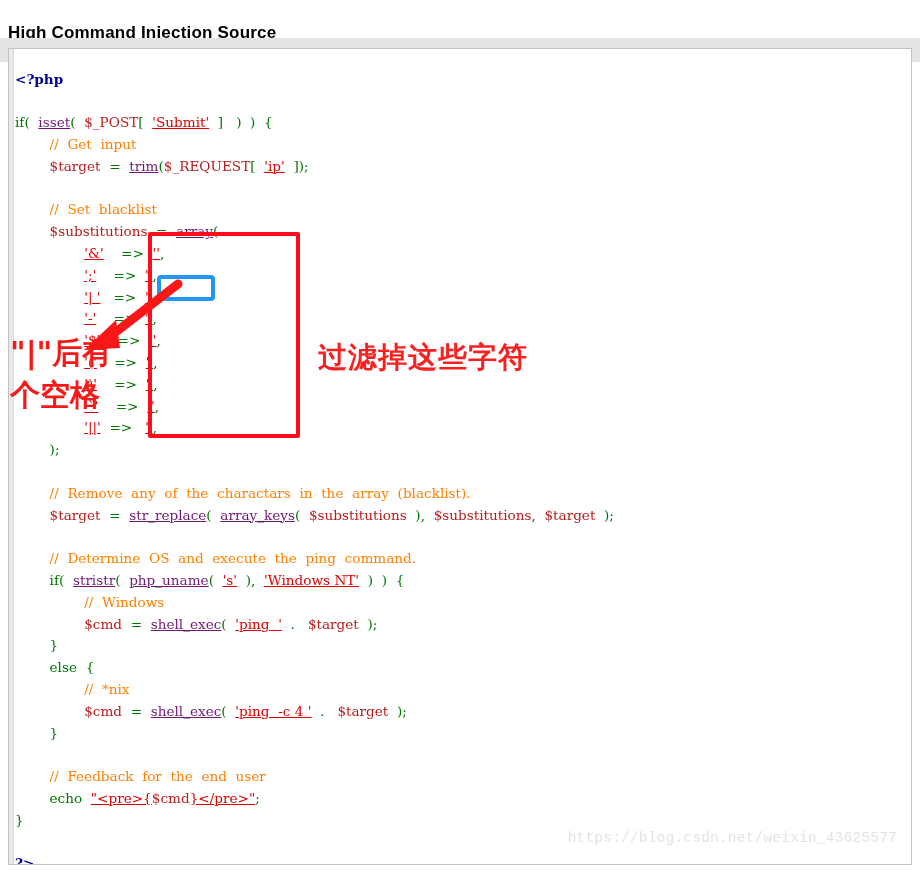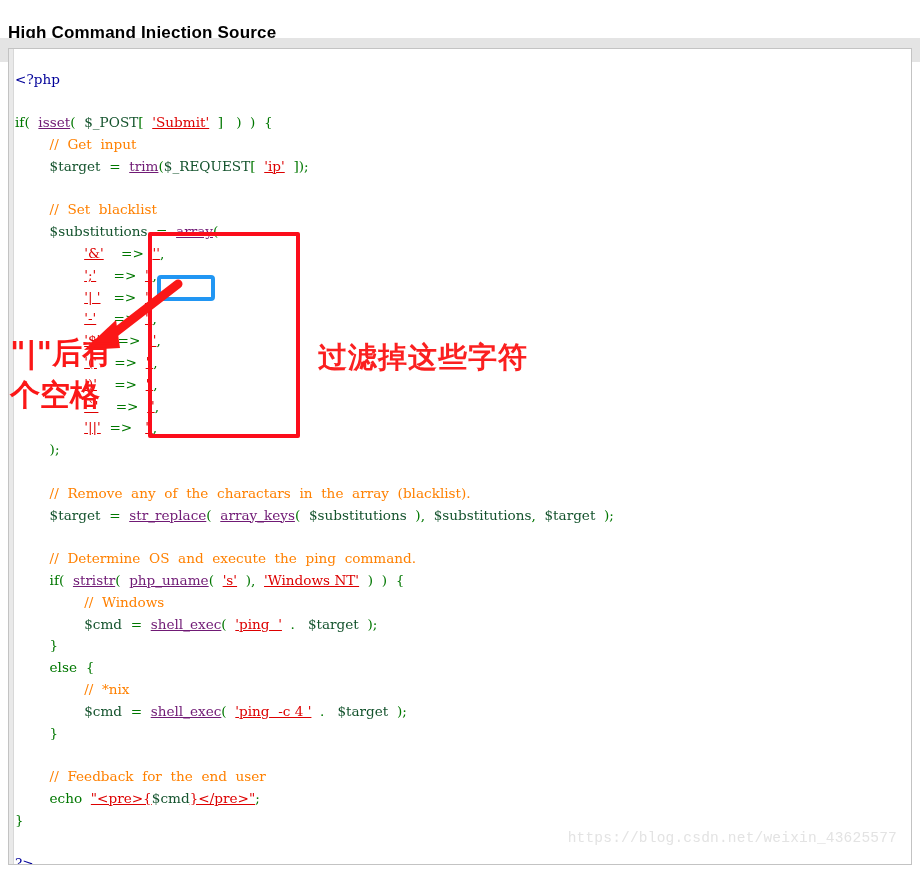--- a/index.html
+++ b/index.html
@@ -71,7 +71,7 @@
   }
 
   
-  .tok-tag  { color: #000099; font-weight: normal; text-align: center; }
+  .tok-tag  { color: #000099; font-weight: bold; text-align: center; }
   .tok-kw   { color: #007700; }
   .tok-fn   { color: #701a75; text-decoration: underline; }
   .tok-var  { color: #14532d; }

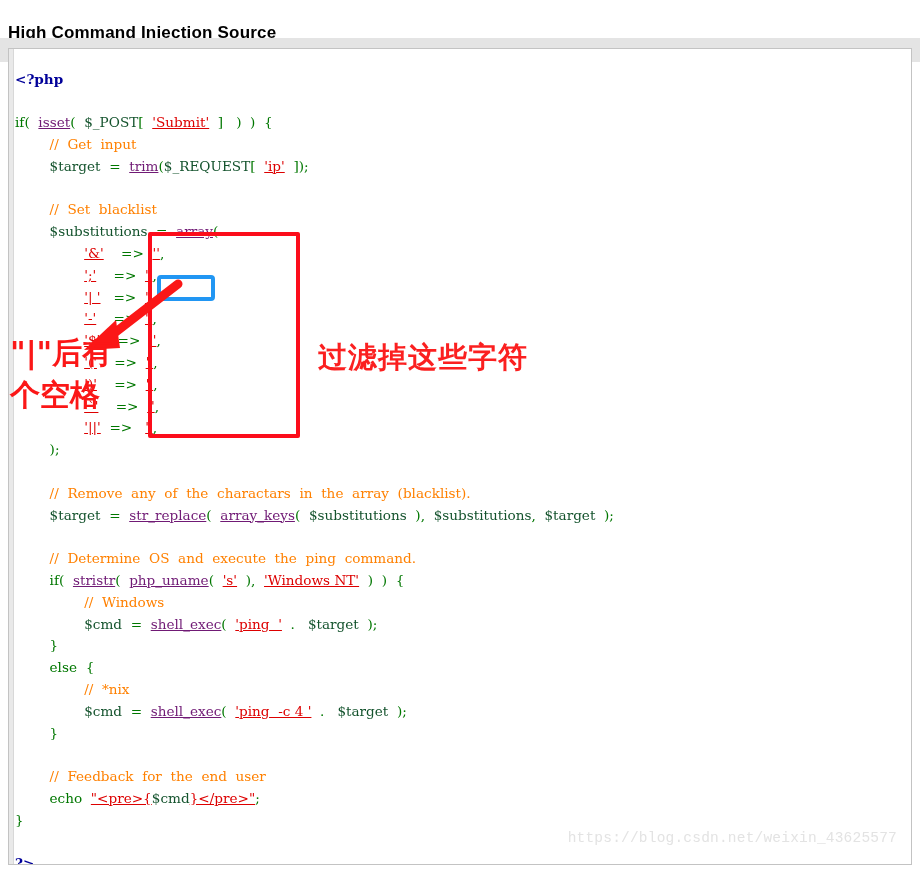--- a/index.html
+++ b/index.html
@@ -74,7 +74,7 @@
   .tok-tag  { color: #000099; font-weight: bold; text-align: center; }
   .tok-kw   { color: #007700; }
   .tok-fn   { color: #701a75; text-decoration: underline; }
-  .tok-var  { color: #14532d; }
+  .tok-var  { color: #b91c1c; }
   .tok-str  { color: #dd0000; text-decoration: underline; }
   .tok-cmt  { color: #ff8000; }
   .tok-pun  { color: #007700; }

